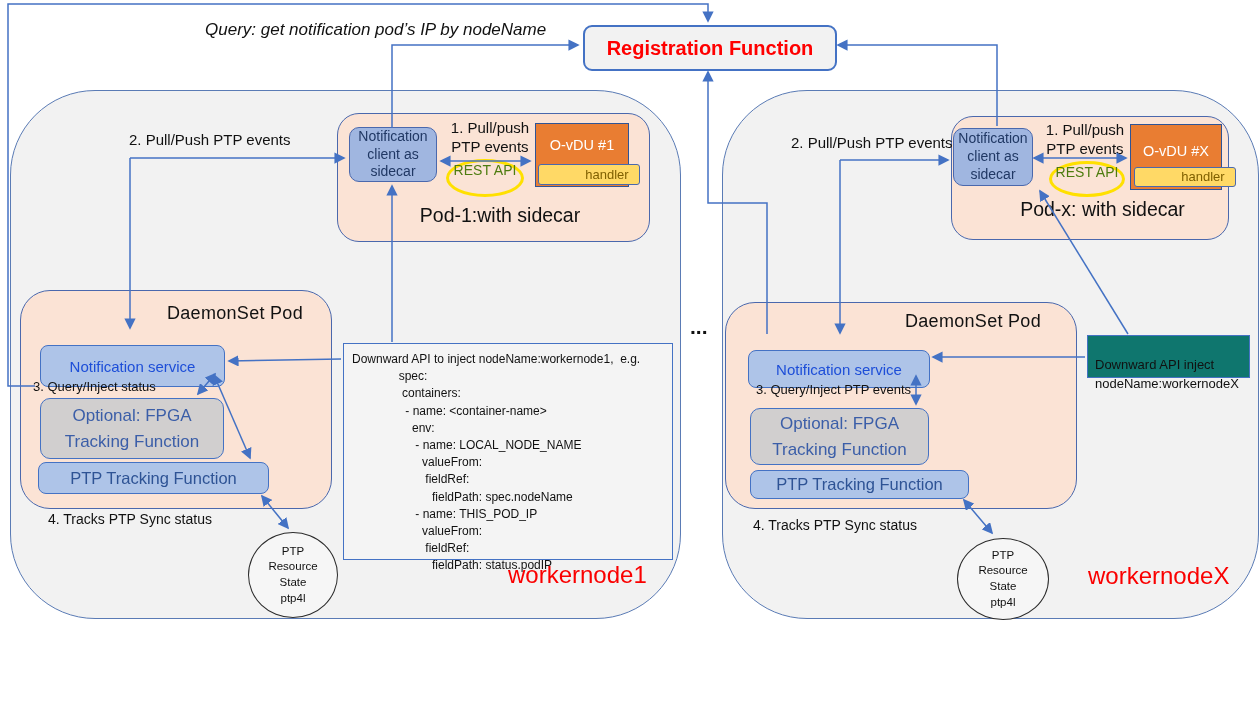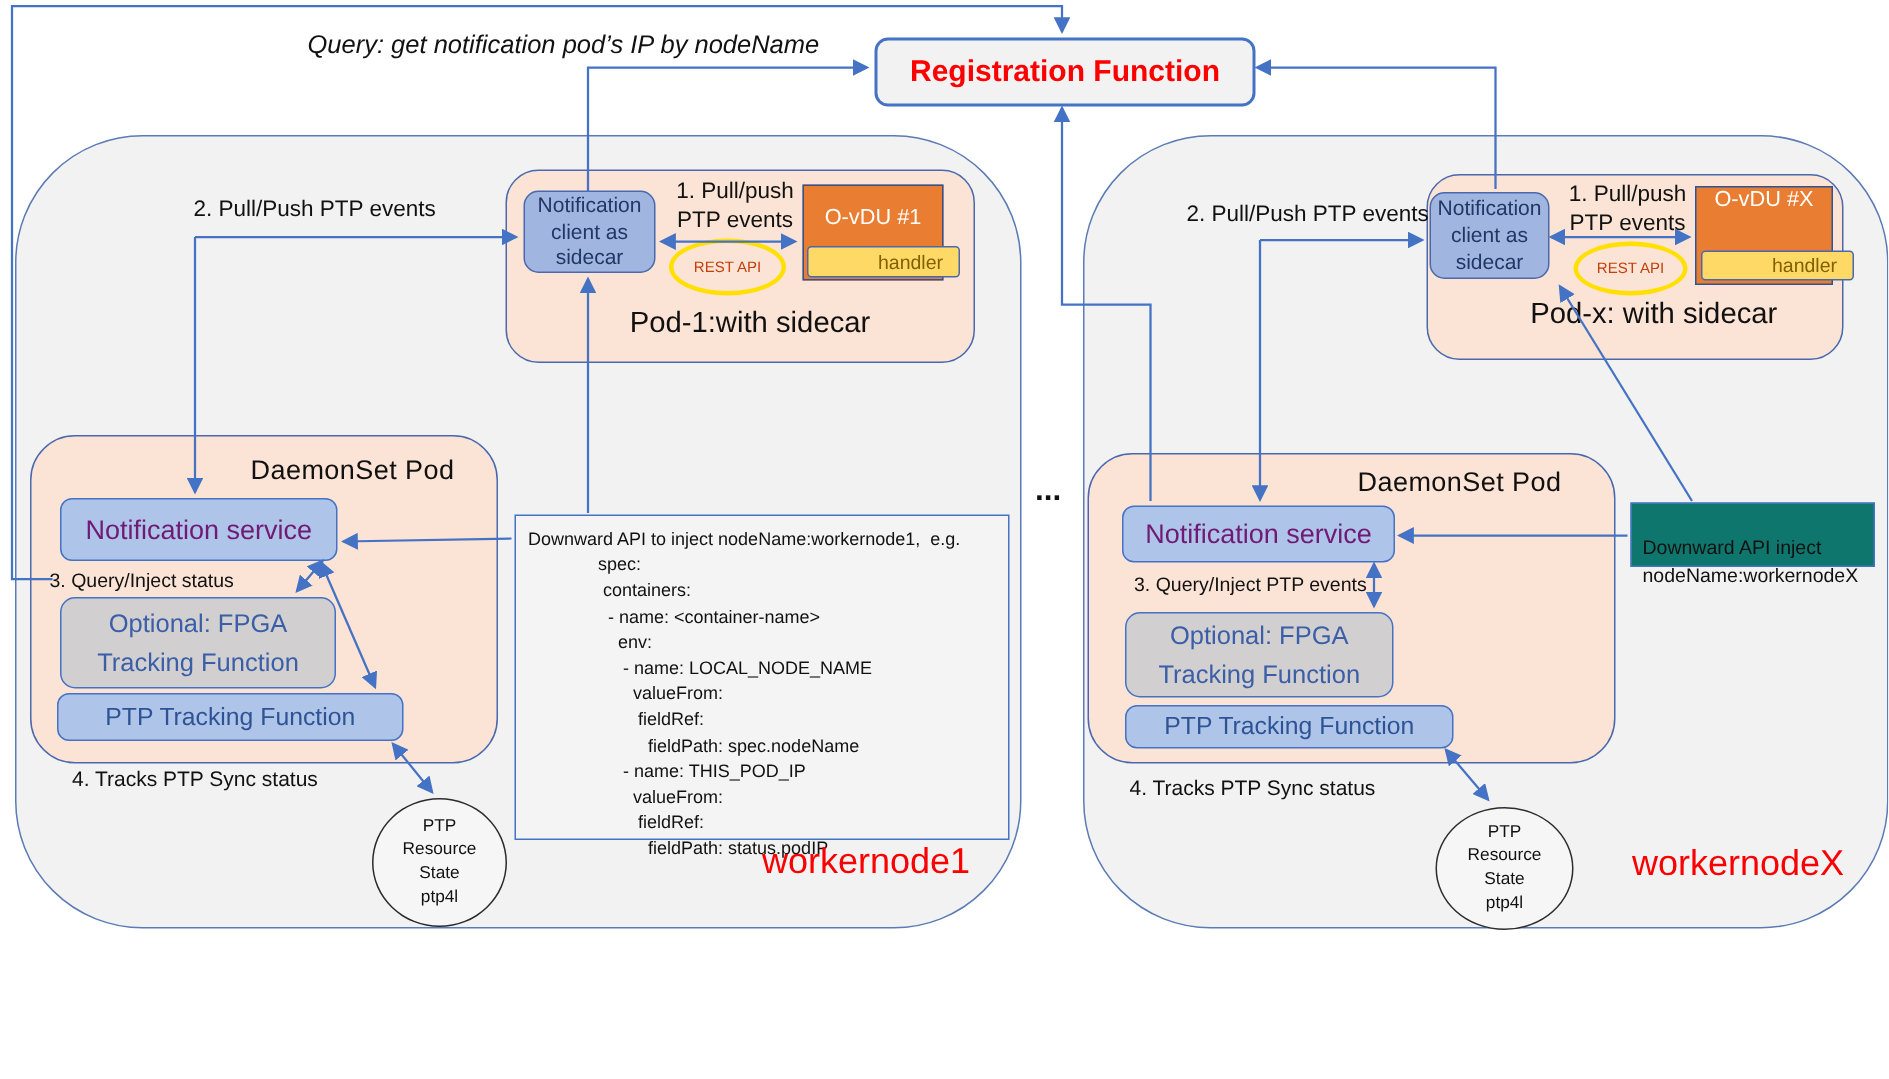--- a/index.html
+++ b/index.html
@@ -156,7 +156,7 @@
     <span>REST API</span>
   </div>
   <div class="abs ovdu-box" style="left:1130px;top:124px;width:90px;height:64px;">
-    <div style="">O-vDU #X</div>
+    <div style="margin-top:18px;">O-vDU #X</div>
     <div class="handler-box" style="left:3px;top:42px;width:64px;height:18px;line-height:18px;">
       <span>handler</span>
     </div>

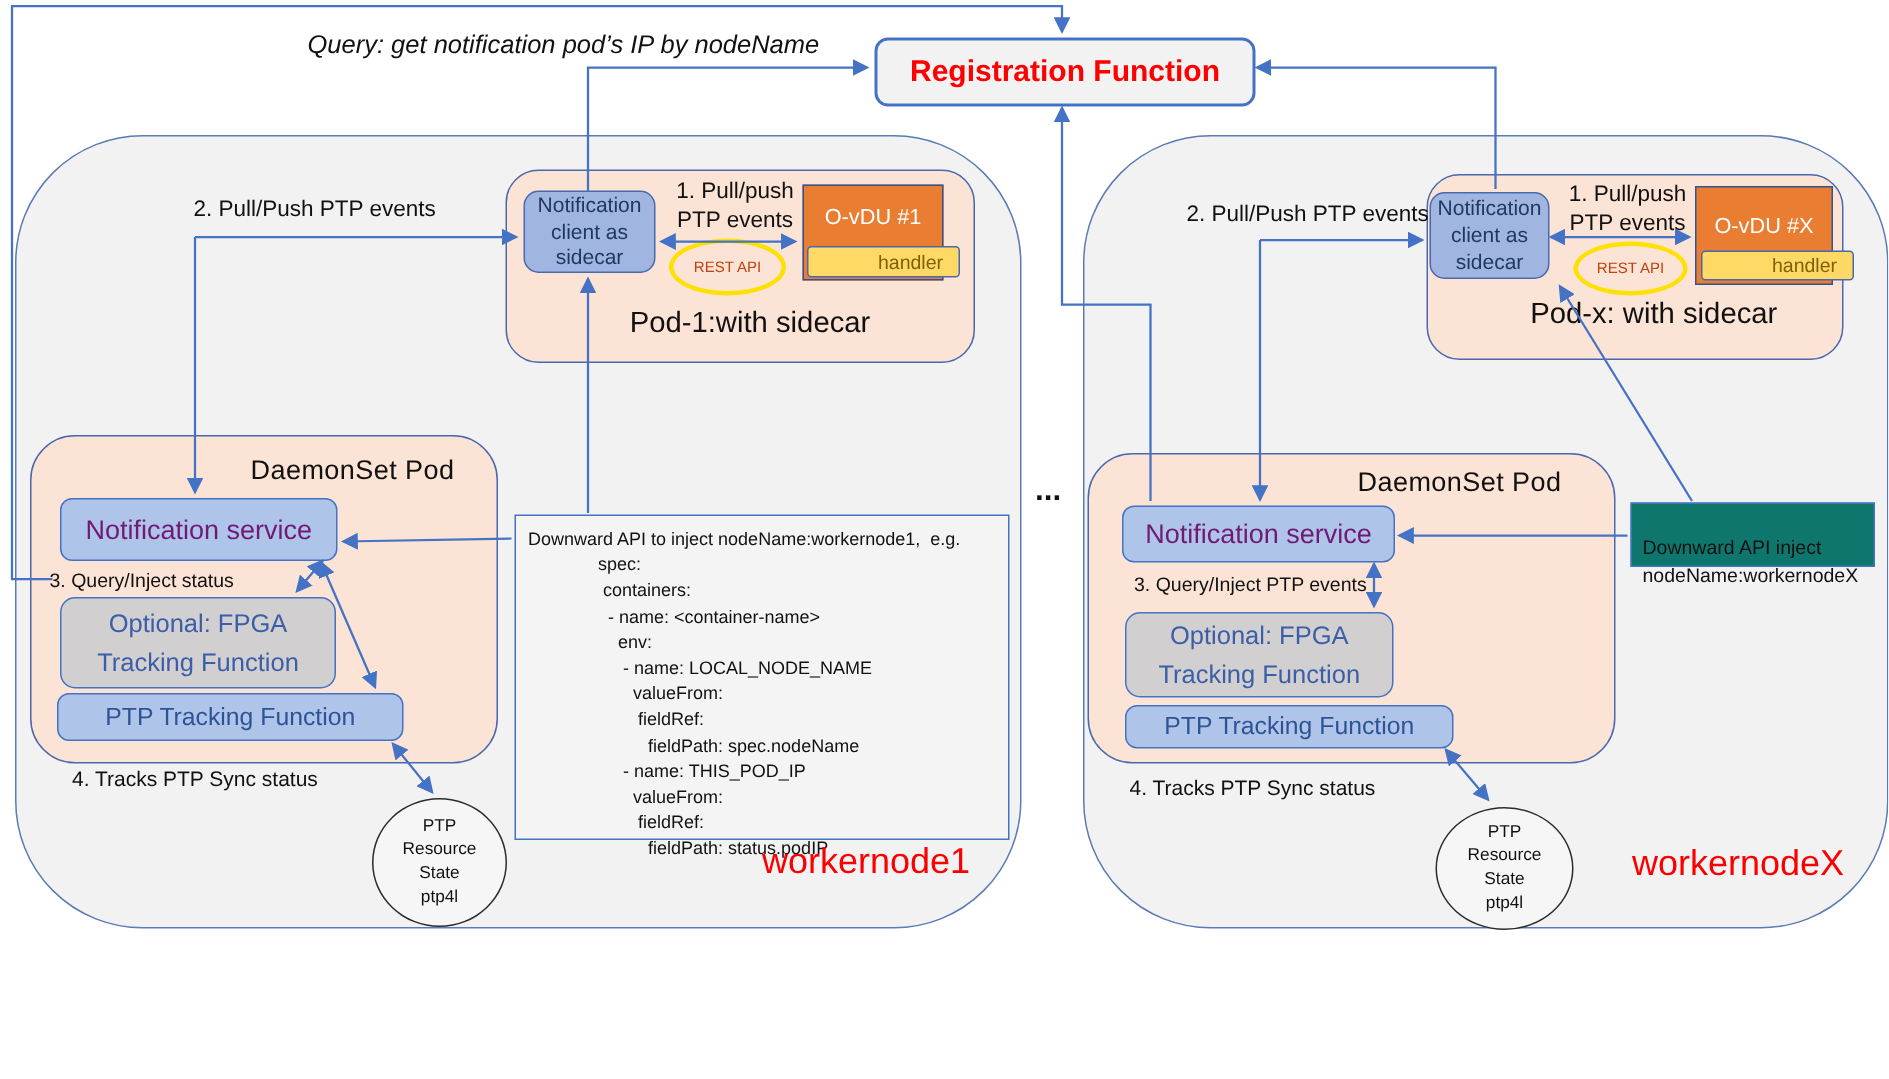--- a/index.html
+++ b/index.html
@@ -47,8 +47,8 @@
   }
   .rest-ellipse{
     border:3px solid #ffe000;border-radius:50%;
-    display:flex;align-items:center;justify-content:center;
-    font-size:10px;color:#c2410c;background:transparent;
+    display:flex;align-items:flex-start;justify-content:center;
+    font-size:14px;color:#4d7c0f;background:transparent;
   }
   .pod-title{font-size:19.5px;color:#111;text-align:center;}
   .ds-title{font-size:18px;color:#111;letter-spacing:.3px;}

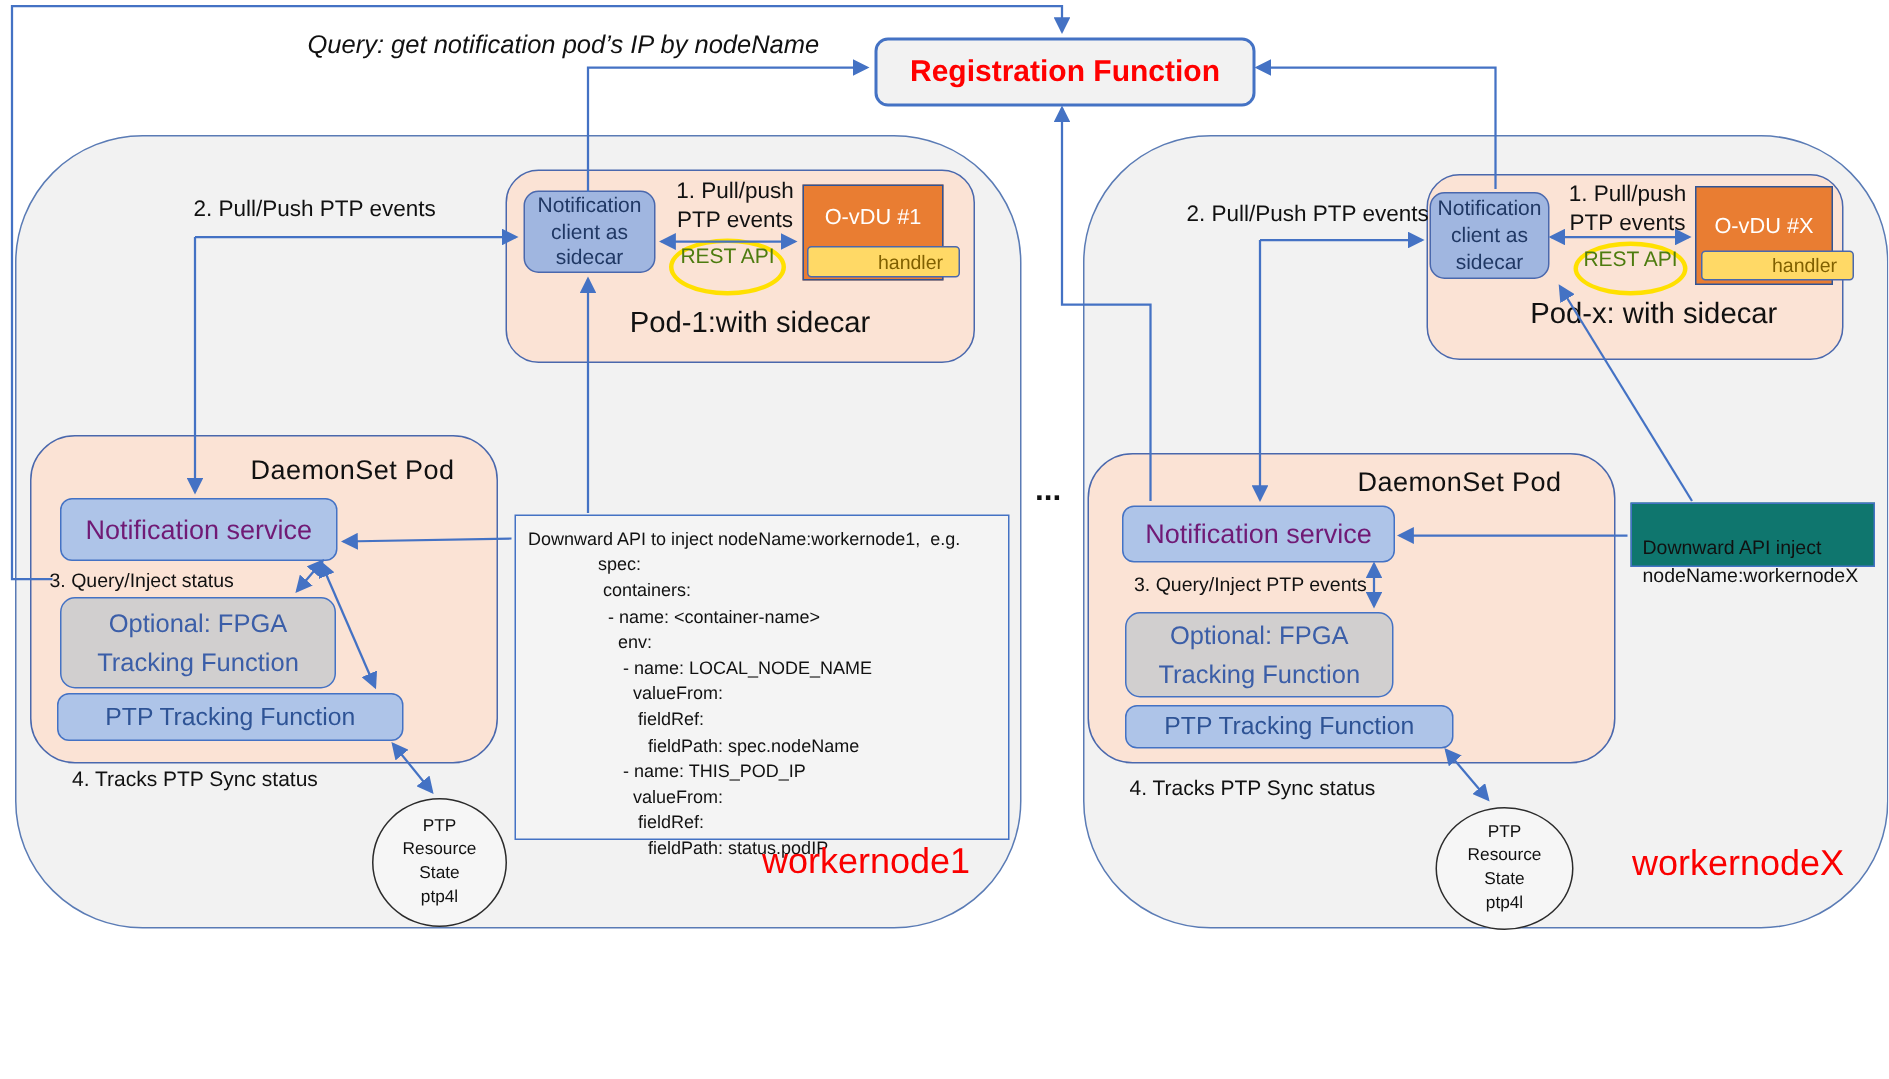--- a/index.html
+++ b/index.html
@@ -24,8 +24,8 @@
   }
   .service-box{
     background:#aec4e8;border:1.4px solid #4472c4;border-radius:8px;
-    color:#701a75;font-size:18px;text-align:center;
-    display:flex;align-items:center;justify-content:center;
+    color:#1d4ed8;font-size:15px;text-align:center;
+    display:flex;align-items:center;justify-content:center;margin-top:13px;
   }
   .fpga-box{
     background:#d1cfcf;border:1.4px solid #4472c4;border-radius:10px;

